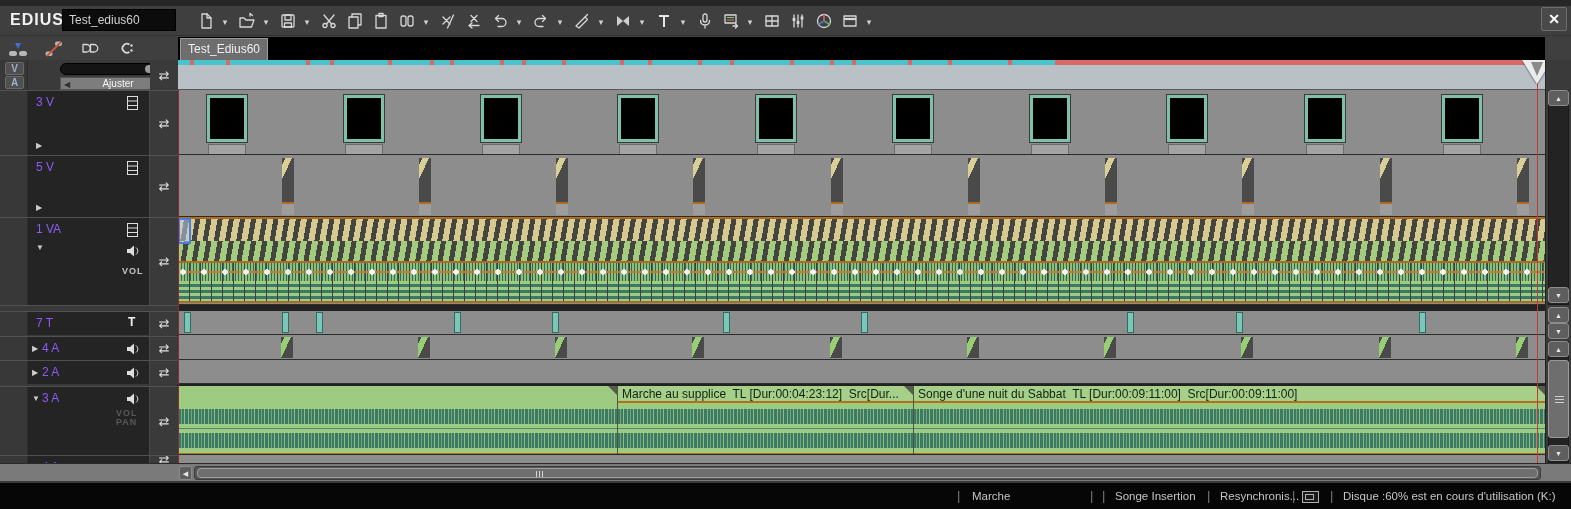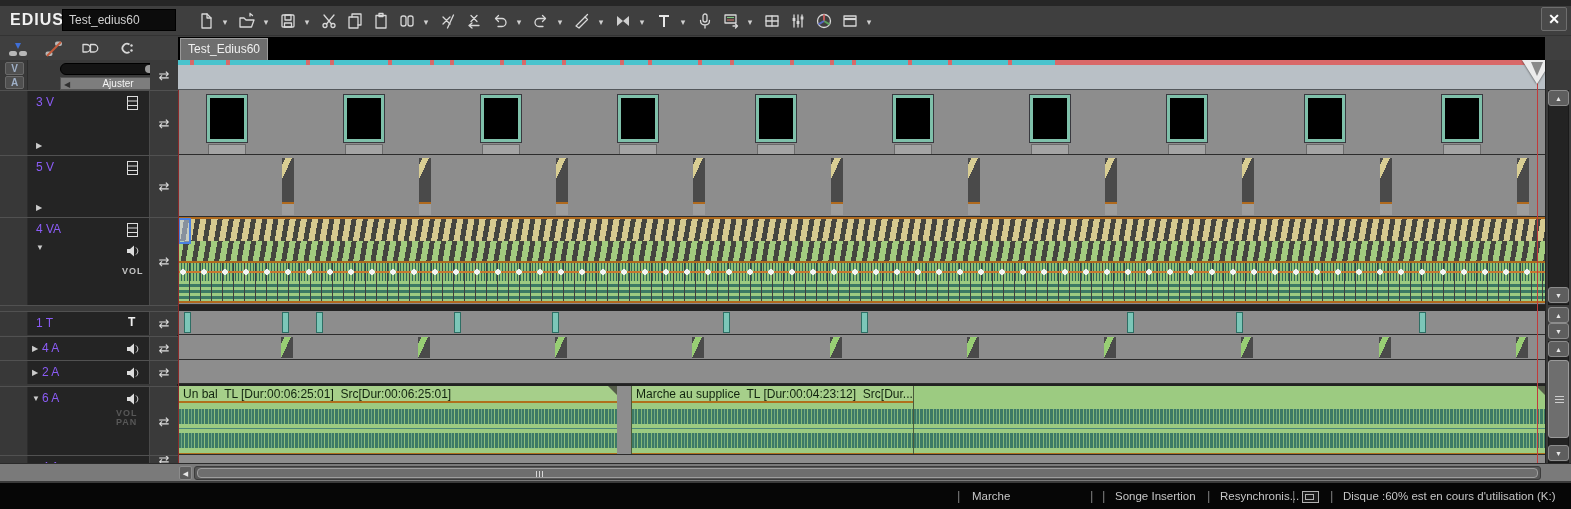--- a/index.html
+++ b/index.html
@@ -391,7 +391,7 @@
     <div class="lp-row" style="top:157px;height:88px;">
       <div class="lp-spacer"></div>
       <div class="lp-main">
-        <div class="trk-label">4 VA</div>
+        <div class="trk-label">1 VA</div>
         <svg class="film-ico" style="left:98px;top:4px;" width="13" height="16">
             <rect x="1.5" y="1.5" width="10" height="13" fill="none" stroke="#ddd"></rect>
             <line x1="1.5" y1="6" x2="11.5" y2="6" stroke="#ddd"></line>

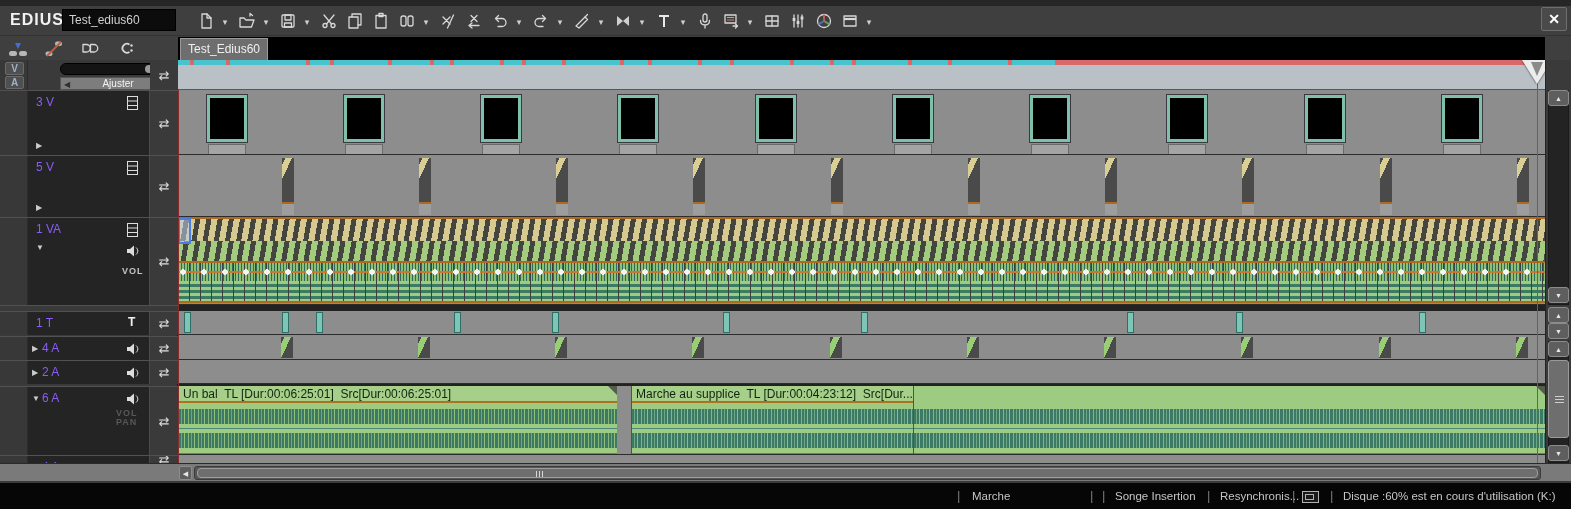--- a/index.html
+++ b/index.html
@@ -412,7 +412,7 @@
     <div class="lp-row" style="top:251px;height:24px;">
       <div class="lp-spacer"></div>
       <div class="lp-main">
-        <div class="trk-label">1 T</div>
+        <div class="trk-label">7 T</div>
         <div style="left:100px;top:3px;color:#f0f0f0;font-size:12px;font-weight:bold;">T</div>
       </div>
       <div class="lp-sync">⇄</div>

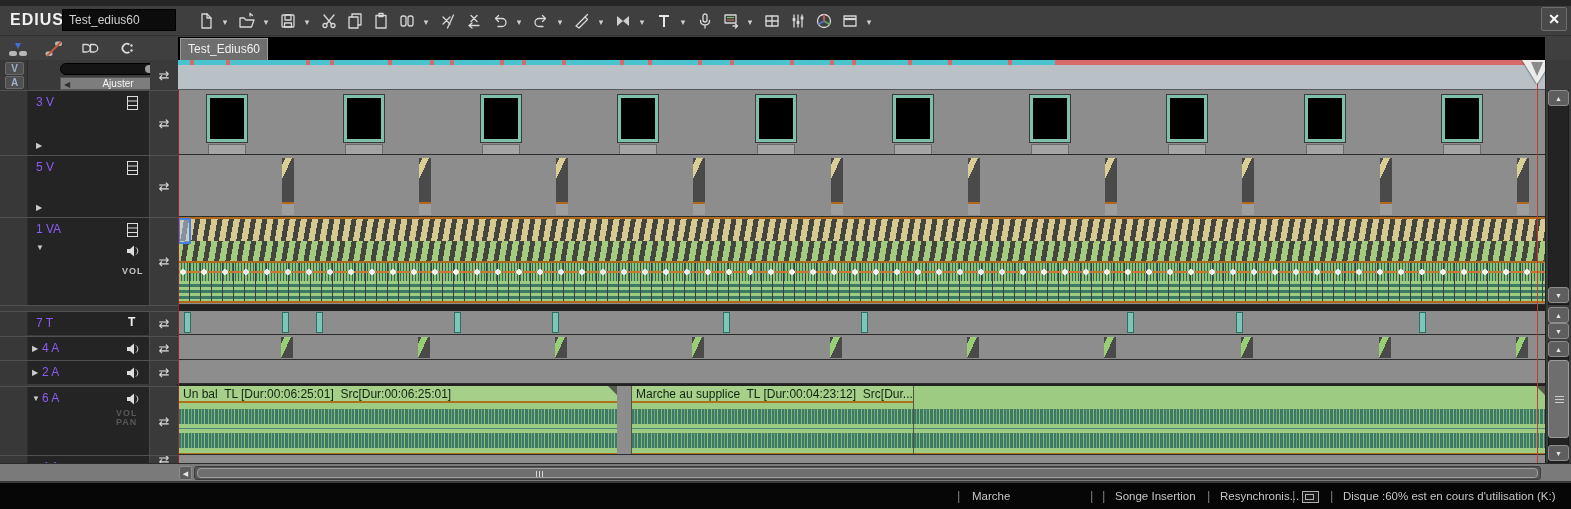--- a/index.html
+++ b/index.html
@@ -448,7 +448,7 @@
       <div class="lp-spacer"></div>
       <div class="lp-main">
         <div class="trk-exp" style="left:4px;top:7px;">▼</div>
-        <div class="trk-label" style="left:14px;">6 A</div>
+        <div class="trk-label" style="left:14px;">3 A</div>
         <svg class="spk-ico" style="left:98px;top:5px;" width="15" height="14">
             <path d="M1 5h3l4-3.5v11L4 9H1z" fill="#ddd"></path>
             <path d="M10 3.5c2.4 2 2.4 5 0 7" stroke="#ddd" fill="none"></path>

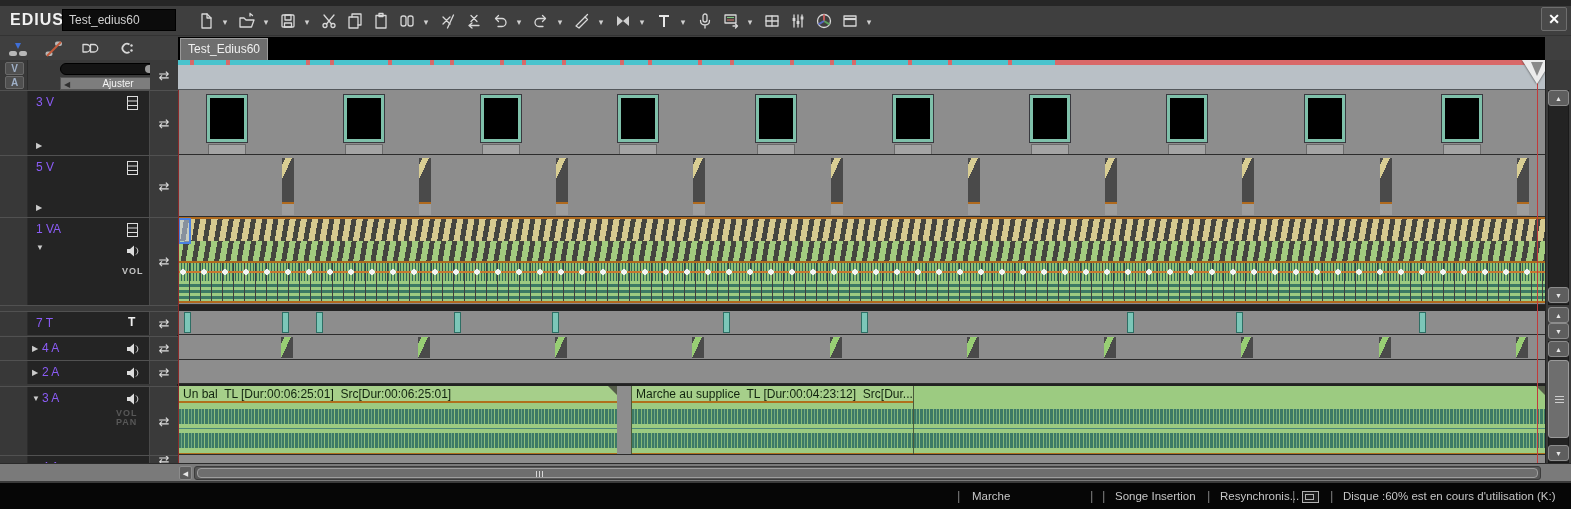--- a/index.html
+++ b/index.html
@@ -644,7 +644,6 @@
 
       <div class="trow" style="top:296px;height:69px;" id="track-a3">
           <div class="clip-audio" style="left: 0px; width: 439px;">
-            <div class="a3-label">Un bal  TL [Dur:00:06:25:01]  Src[Dur:00:06:25:01]</div>
             <div class="a3-wave">
               <div class="wrow r1"></div>
               <div class="wdiv"></div>

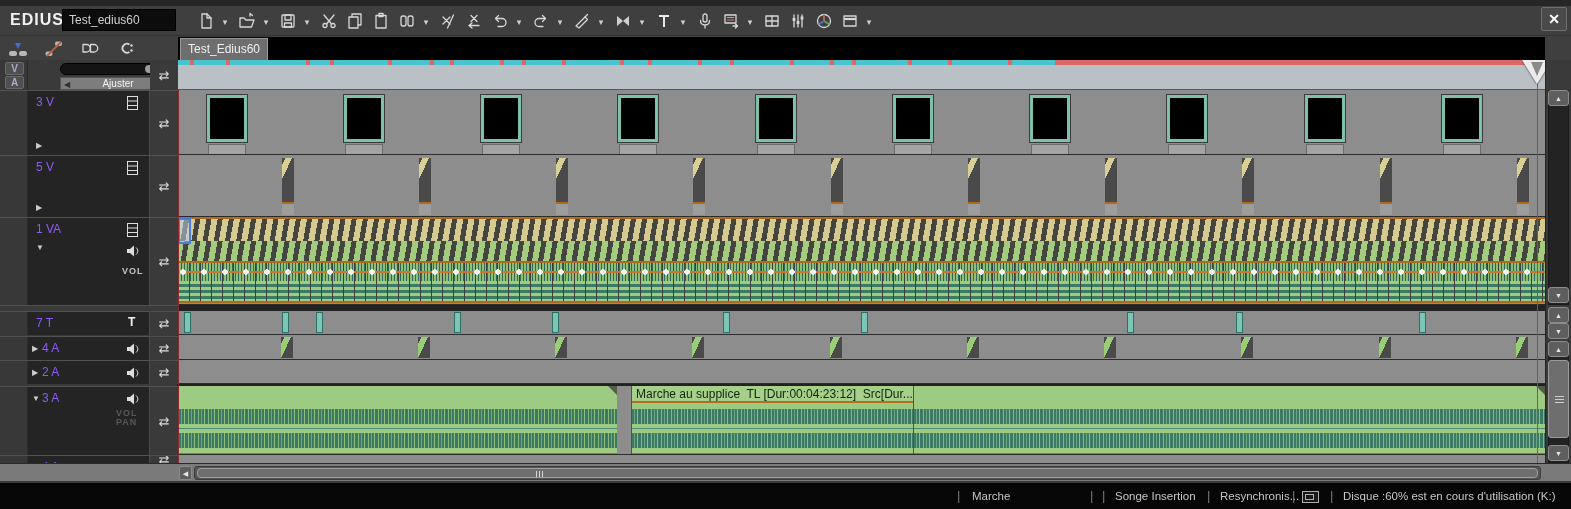--- a/index.html
+++ b/index.html
@@ -650,7 +650,7 @@
               <div class="wrow r2"></div>
             </div>
           </div>
-          <div class="clip-audio" style="left: 453px; width: 296px; padding-left: 23px;">
+          <div class="clip-audio" style="left: 439px; width: 296px; padding-left: 23px;">
             <div class="a3-label">Marche au supplice  TL [Dur:00:04:23:12]  Src[Dur...</div>
             <div class="a3-wave">
               <div class="wrow r1"></div>

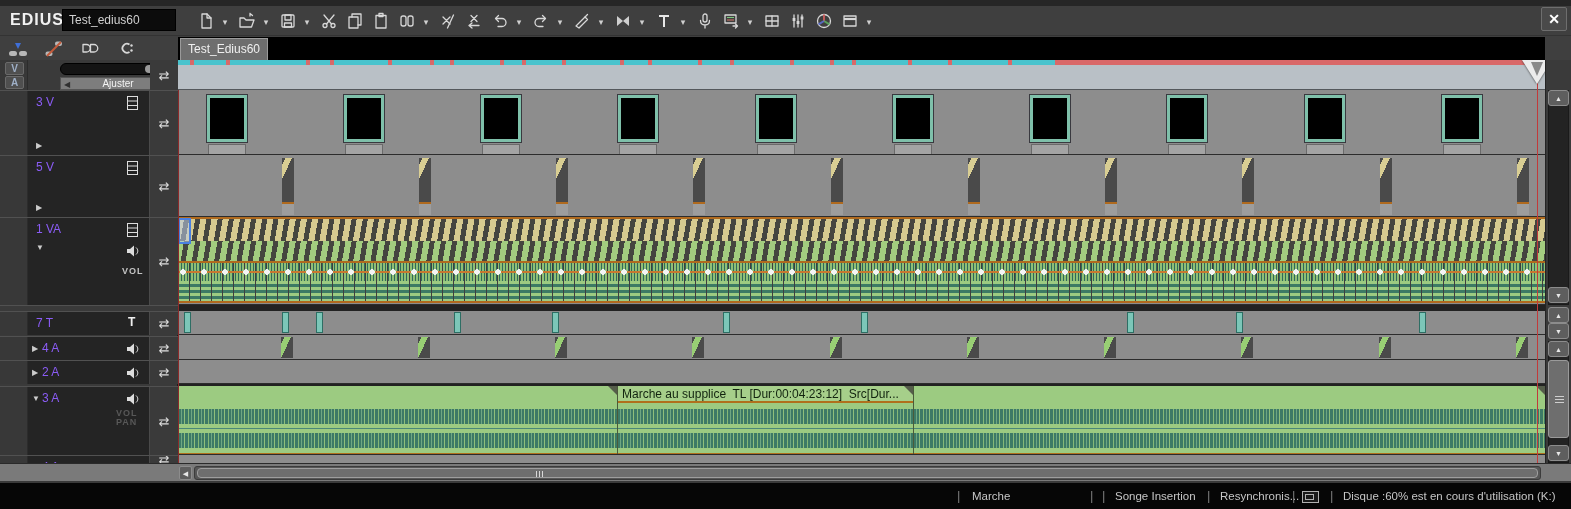--- a/index.html
+++ b/index.html
@@ -659,6 +659,7 @@
             </div>
           </div>
           <div class="clip-audio" style="left: 735px; width: 632px;">
+            <div class="a3-label">Songe d'une nuit du Sabbat  TL [Dur:00:09:11:00]  Src[Dur:00:09:11:00]</div>
             <div class="a3-wave">
               <div class="wrow r1"></div>
               <div class="wdiv"></div>

